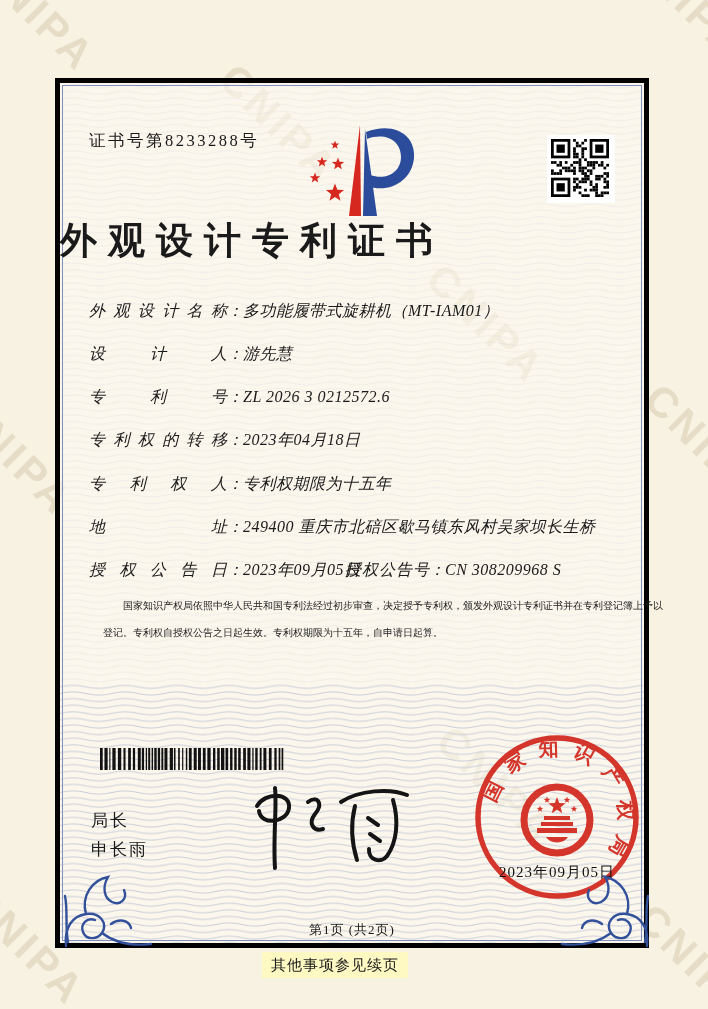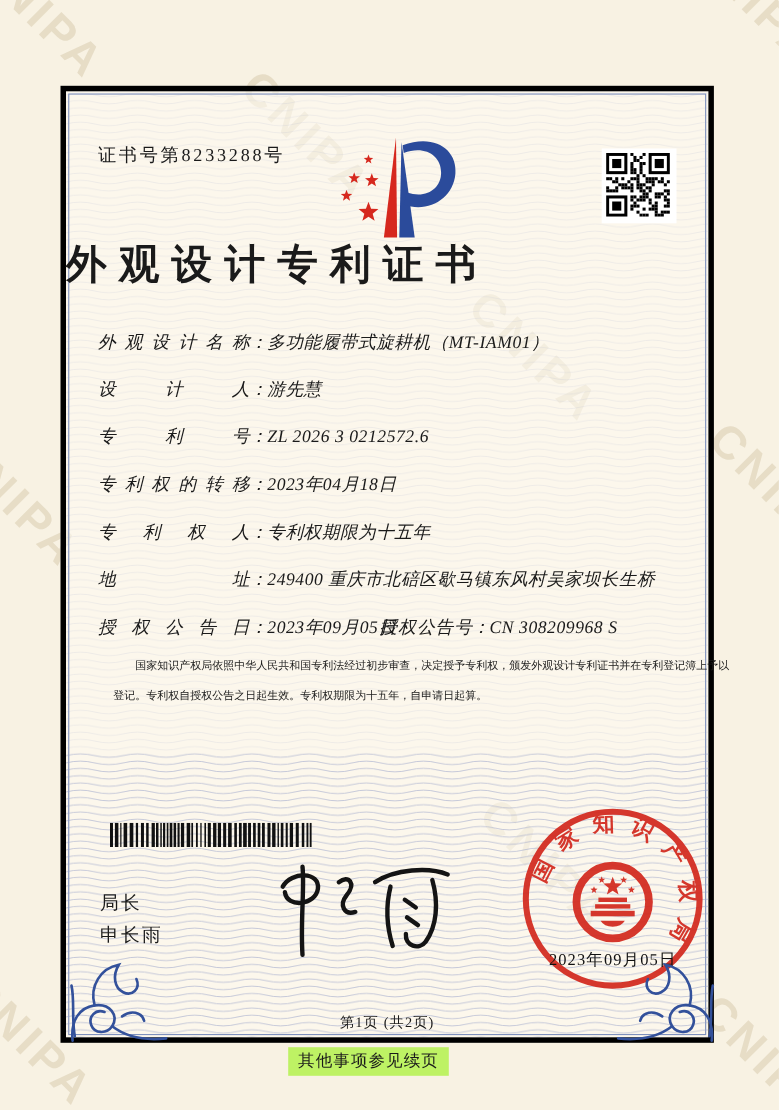--- a/index.html
+++ b/index.html
@@ -44,7 +44,7 @@
   .fl-left{left:1px;top:789px;}
   .fl-right{left:500px;top:789px;transform:scaleX(-1);}
   .cont-strip{position:absolute;left:262px;top:952px;width:146px;height:26px;z-index:3;
-              background:#bef264;text-align:center;font-size:15px;line-height:26px;
+              background:#fef9c3;text-align:center;font-size:15px;line-height:26px;
               letter-spacing:1px;}
 </style>
 </head>

